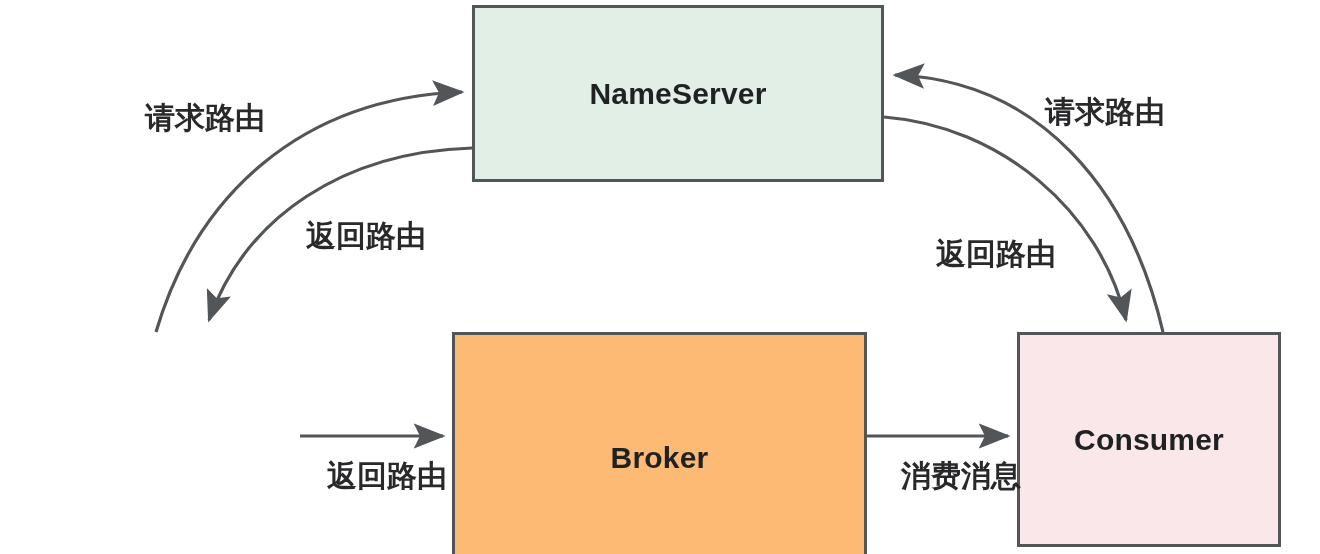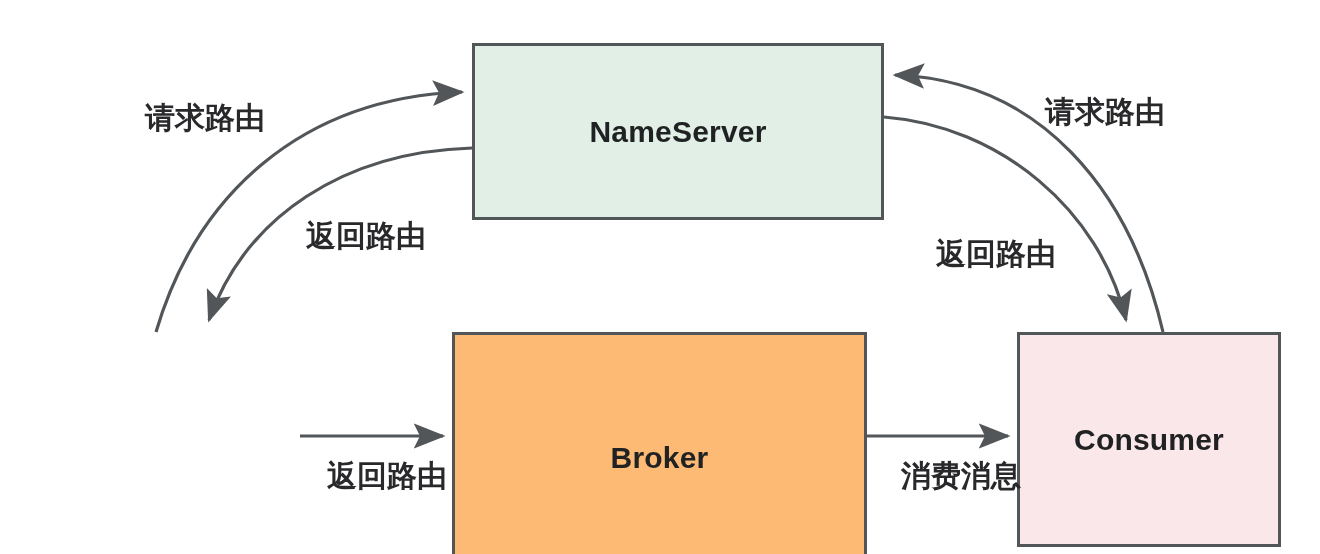--- a/index.html
+++ b/index.html
@@ -48,7 +48,6 @@
     width: 412px;
     height: 177px;
     background: #e1efe6;
-    margin-top: 38px;
   }
   #node-producer {
     left: 9px;

